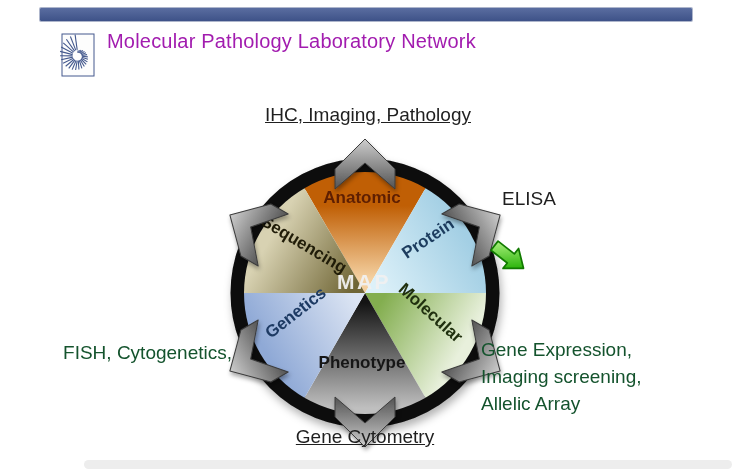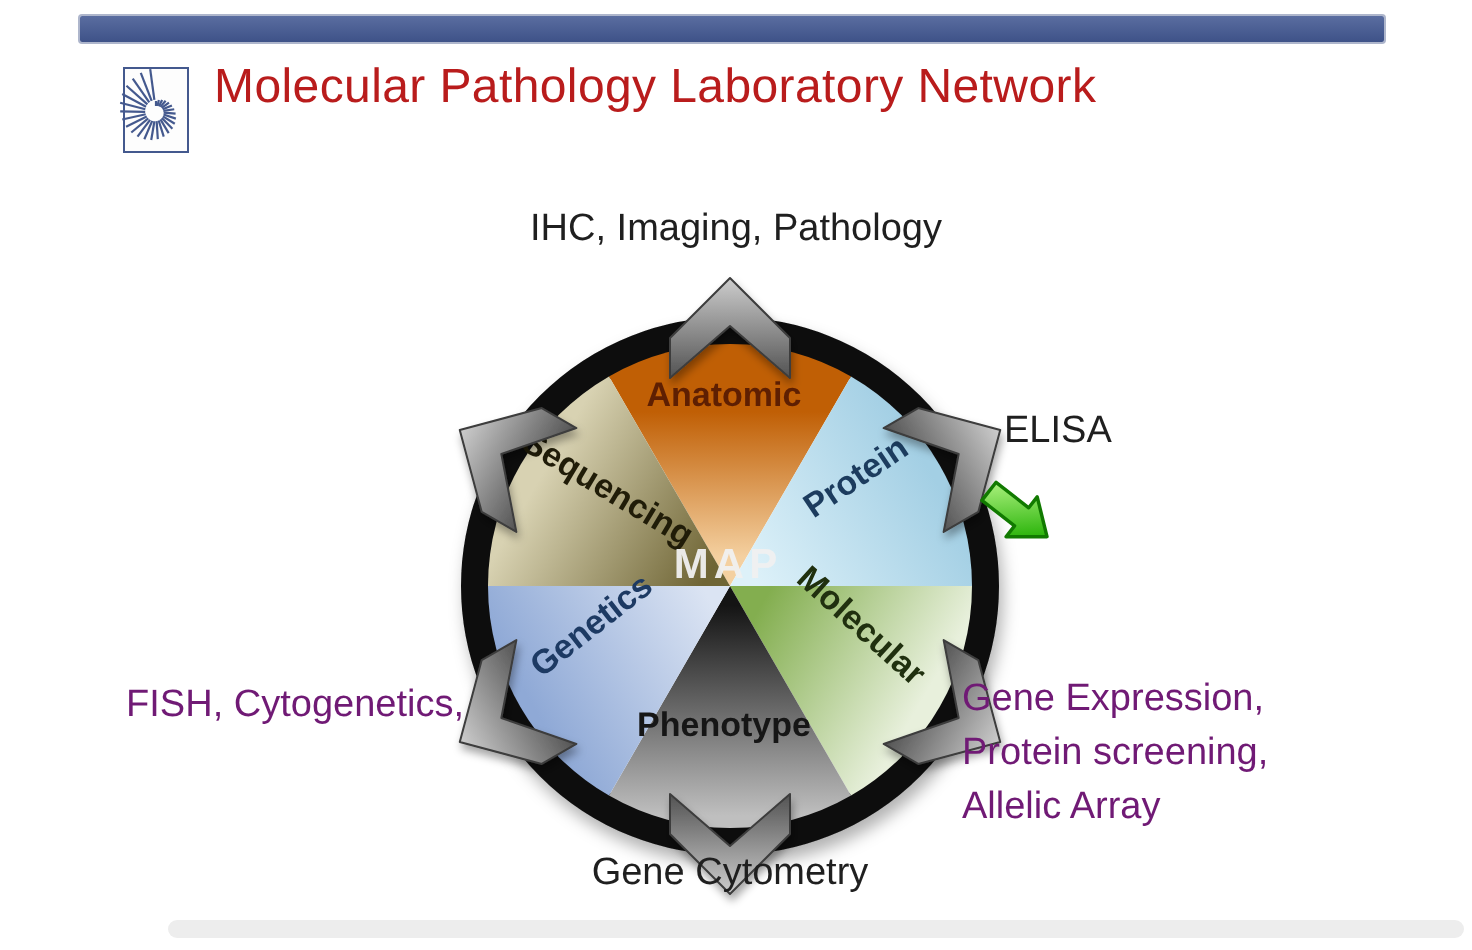--- a/index.html
+++ b/index.html
@@ -12,7 +12,7 @@
   .logo-svg{position:absolute;left:56px;top:22px;}
   .logo-box{fill:#fdfdfd;stroke:#44598e;stroke-width:1;}
   [data-name="logo-burst"] line{stroke:#44598e;stroke-width:1.1;stroke-linecap:butt;}
-  .title{position:absolute;left:107px;top:30px;font-size:24px;color:#b91c1c;
+  .title{position:absolute;left:107px;top:30px;font-size:20px;color:#a21caf;
          letter-spacing:0.2px;white-space:nowrap;}
   .wheel-svg{position:absolute;left:0;top:0;}
   .seg-label{font-weight:bold;font-size:17px;text-anchor:middle;}

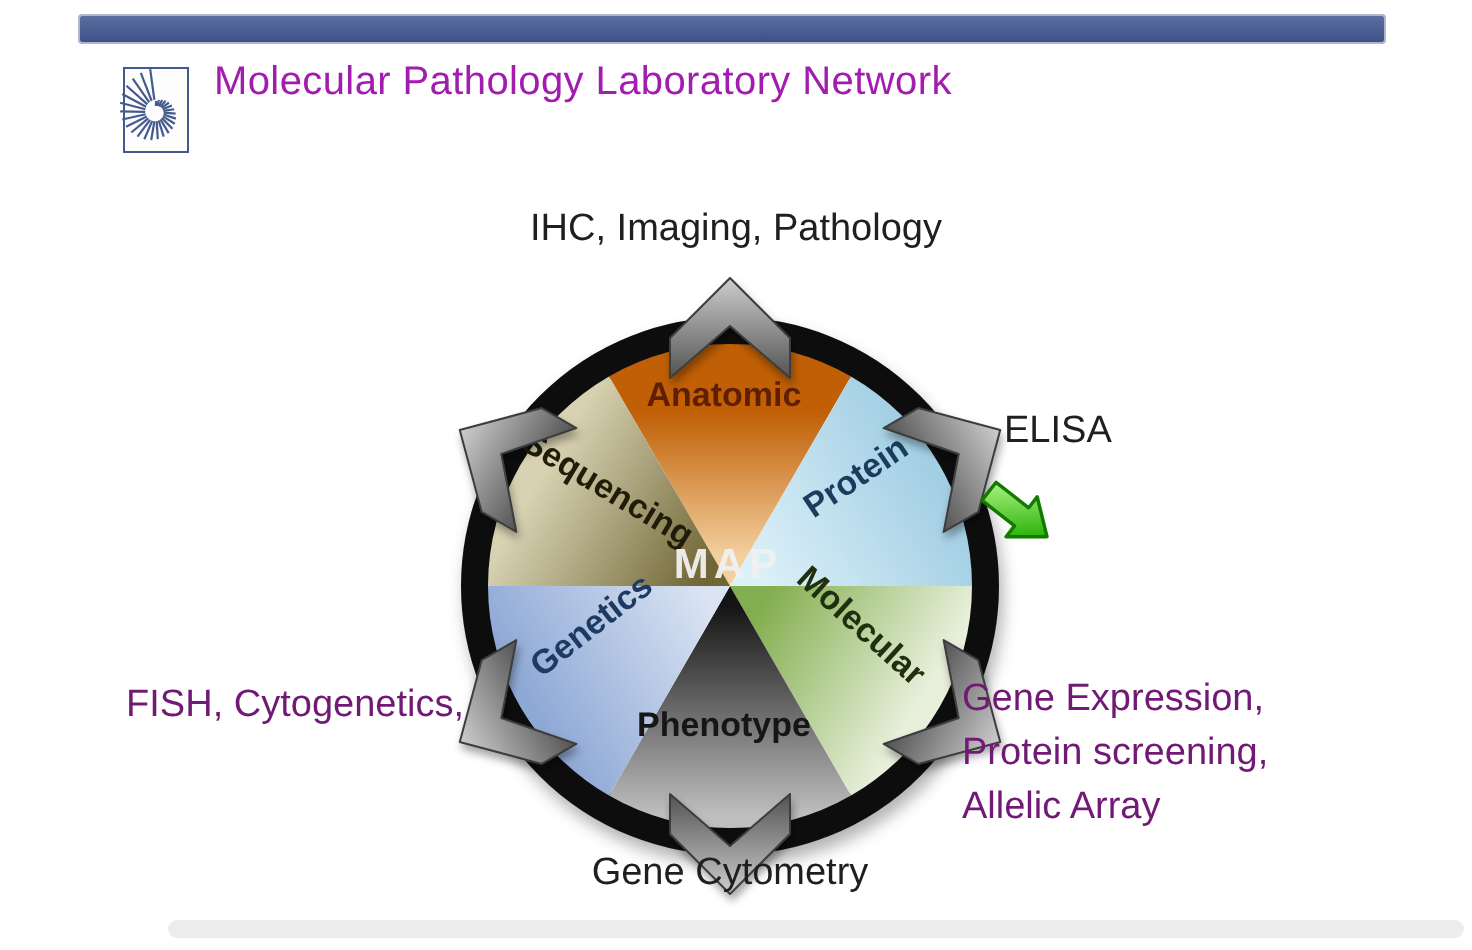--- a/index.html
+++ b/index.html
@@ -20,7 +20,7 @@
                 text-anchor:middle;fill:#f1f1f1;opacity:0.95;}
   .lbl{position:absolute;font-size:19px;color:#1f1f1f;white-space:nowrap;}
   .lbl-block{position:absolute;font-size:19px;color:#701a75;line-height:27px;}
-  .lbl-center{transform:translateX(-50%);}
+  .lbl-center{transform:translateX(-50%);text-decoration:underline;}
   .strip{position:absolute;left:84px;top:460px;width:648px;height:9px;
          background:#ededed;border-radius:6px;}
 </style>

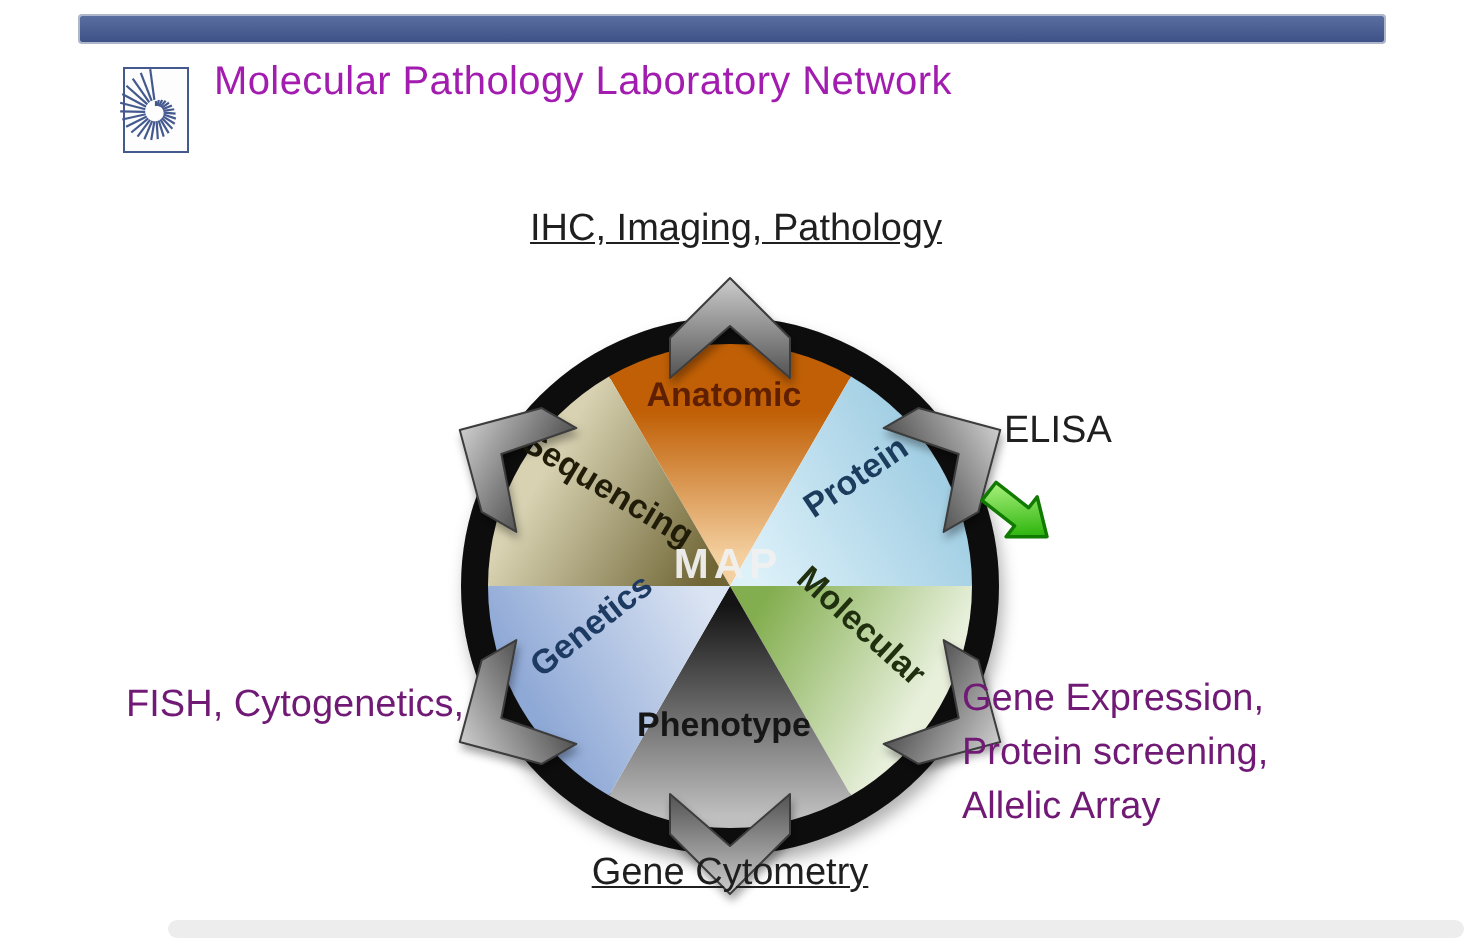--- a/index.html
+++ b/index.html
@@ -147,7 +147,7 @@
   <div class="lbl lbl-center" style="left:368px;top:104px;" data-name="label-ihc-imaging-pathology">IHC, Imaging, Pathology</div>
 
 
-  <div class="lbl" style="left:502px;top:205px;" data-name="label-elisa">ELISA</div>
+  <div class="lbl" style="left:502px;top:188px;" data-name="label-elisa">ELISA</div>
 
   <div class="lbl-block" style="left:481px;top:336px;width:178px;text-align:left;" data-name="label-gene-expression-block">
     <div data-name="label-gene-expression">Gene Expression,</div>

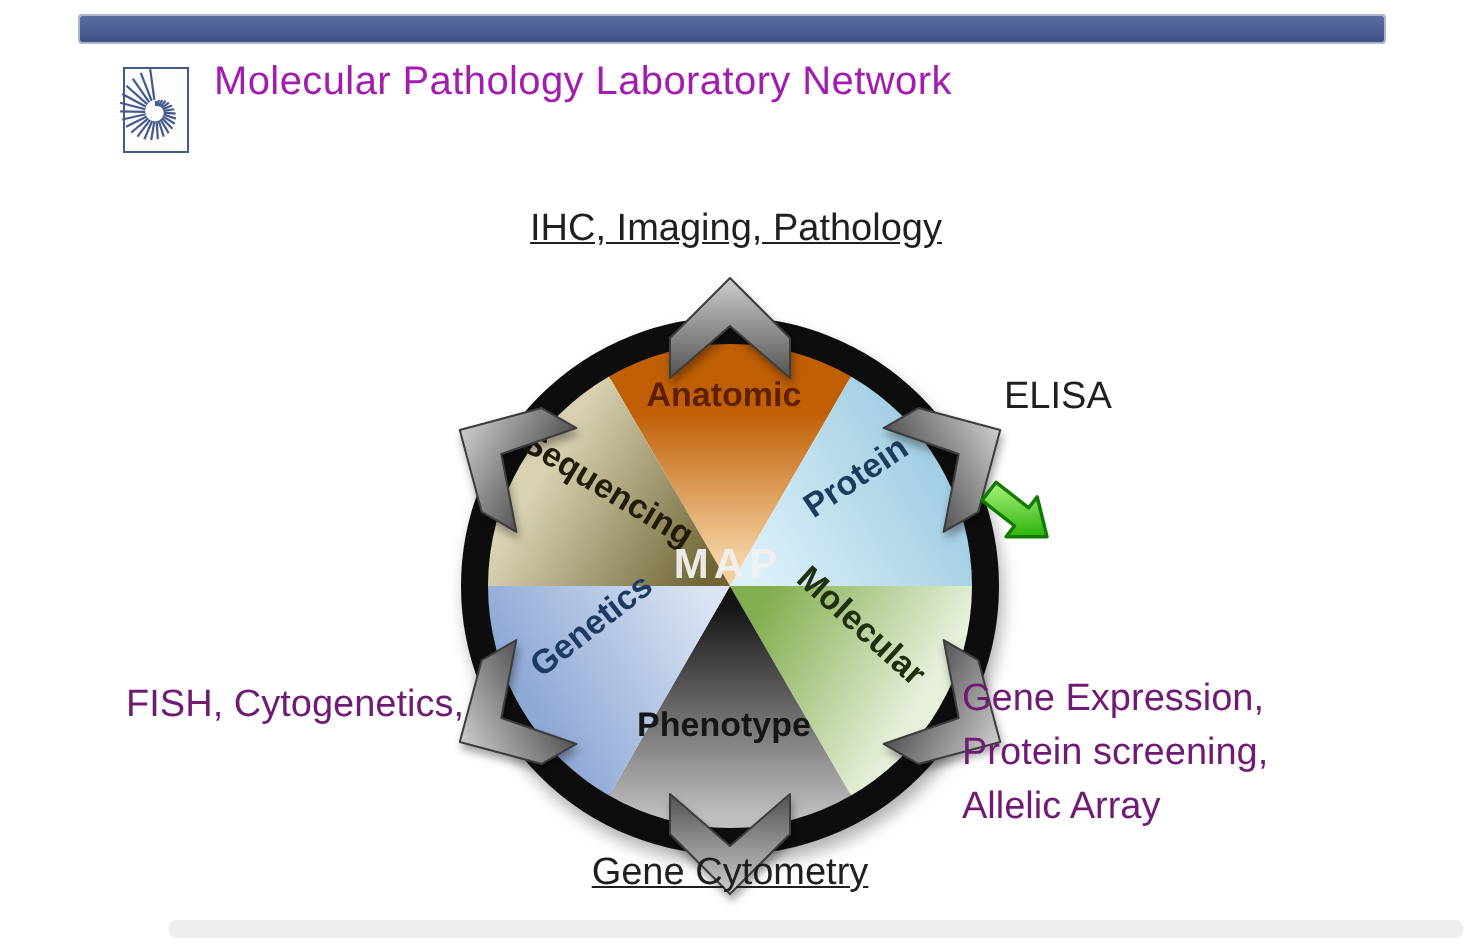--- a/index.html
+++ b/index.html
@@ -19,7 +19,7 @@
   .center-label{font-weight:bold;font-size:21px;letter-spacing:2.5px;
                 text-anchor:middle;fill:#f1f1f1;opacity:0.95;}
   .lbl{position:absolute;font-size:19px;color:#1f1f1f;white-space:nowrap;}
-  .lbl-block{position:absolute;font-size:19px;color:#701a75;line-height:27px;}
+  .lbl-block{position:absolute;font-size:19px;color:#14532d;line-height:27px;}
   .lbl-center{transform:translateX(-50%);text-decoration:underline;}
   .strip{position:absolute;left:84px;top:460px;width:648px;height:9px;
          background:#ededed;border-radius:6px;}

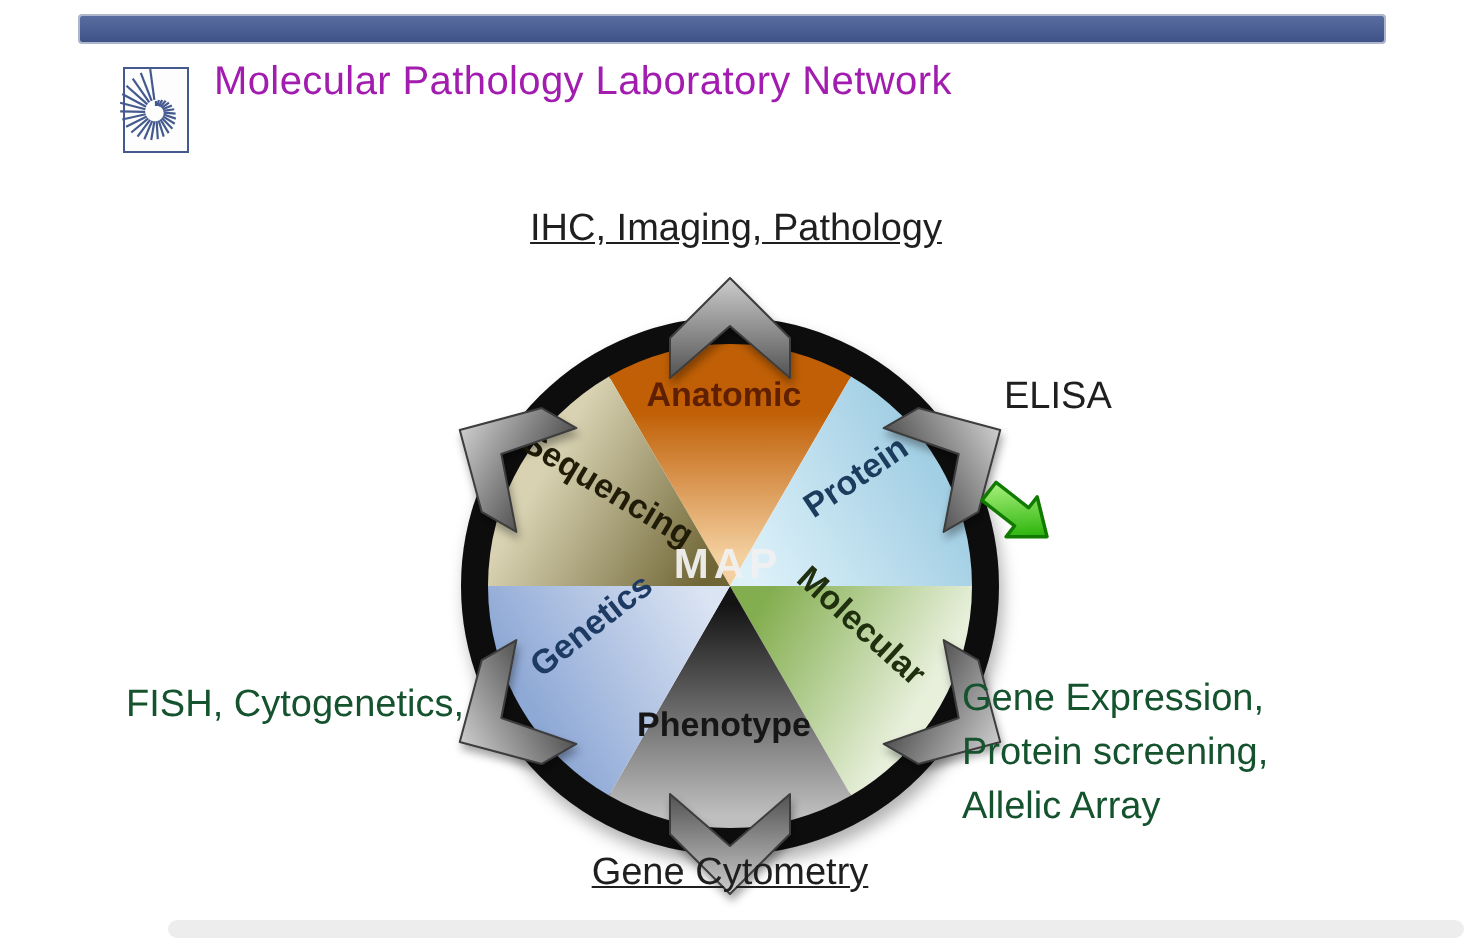--- a/index.html
+++ b/index.html
@@ -151,7 +151,7 @@
 
   <div class="lbl-block" style="left:481px;top:336px;width:178px;text-align:left;" data-name="label-gene-expression-block">
     <div data-name="label-gene-expression">Gene Expression,</div>
-    <div data-name="label-variant-screening">Protein screening,</div>
+    <div data-name="label-variant-screening">Imaging screening,</div>
     <div data-name="label-allelic-load">Allelic Array</div>
   </div>
 

